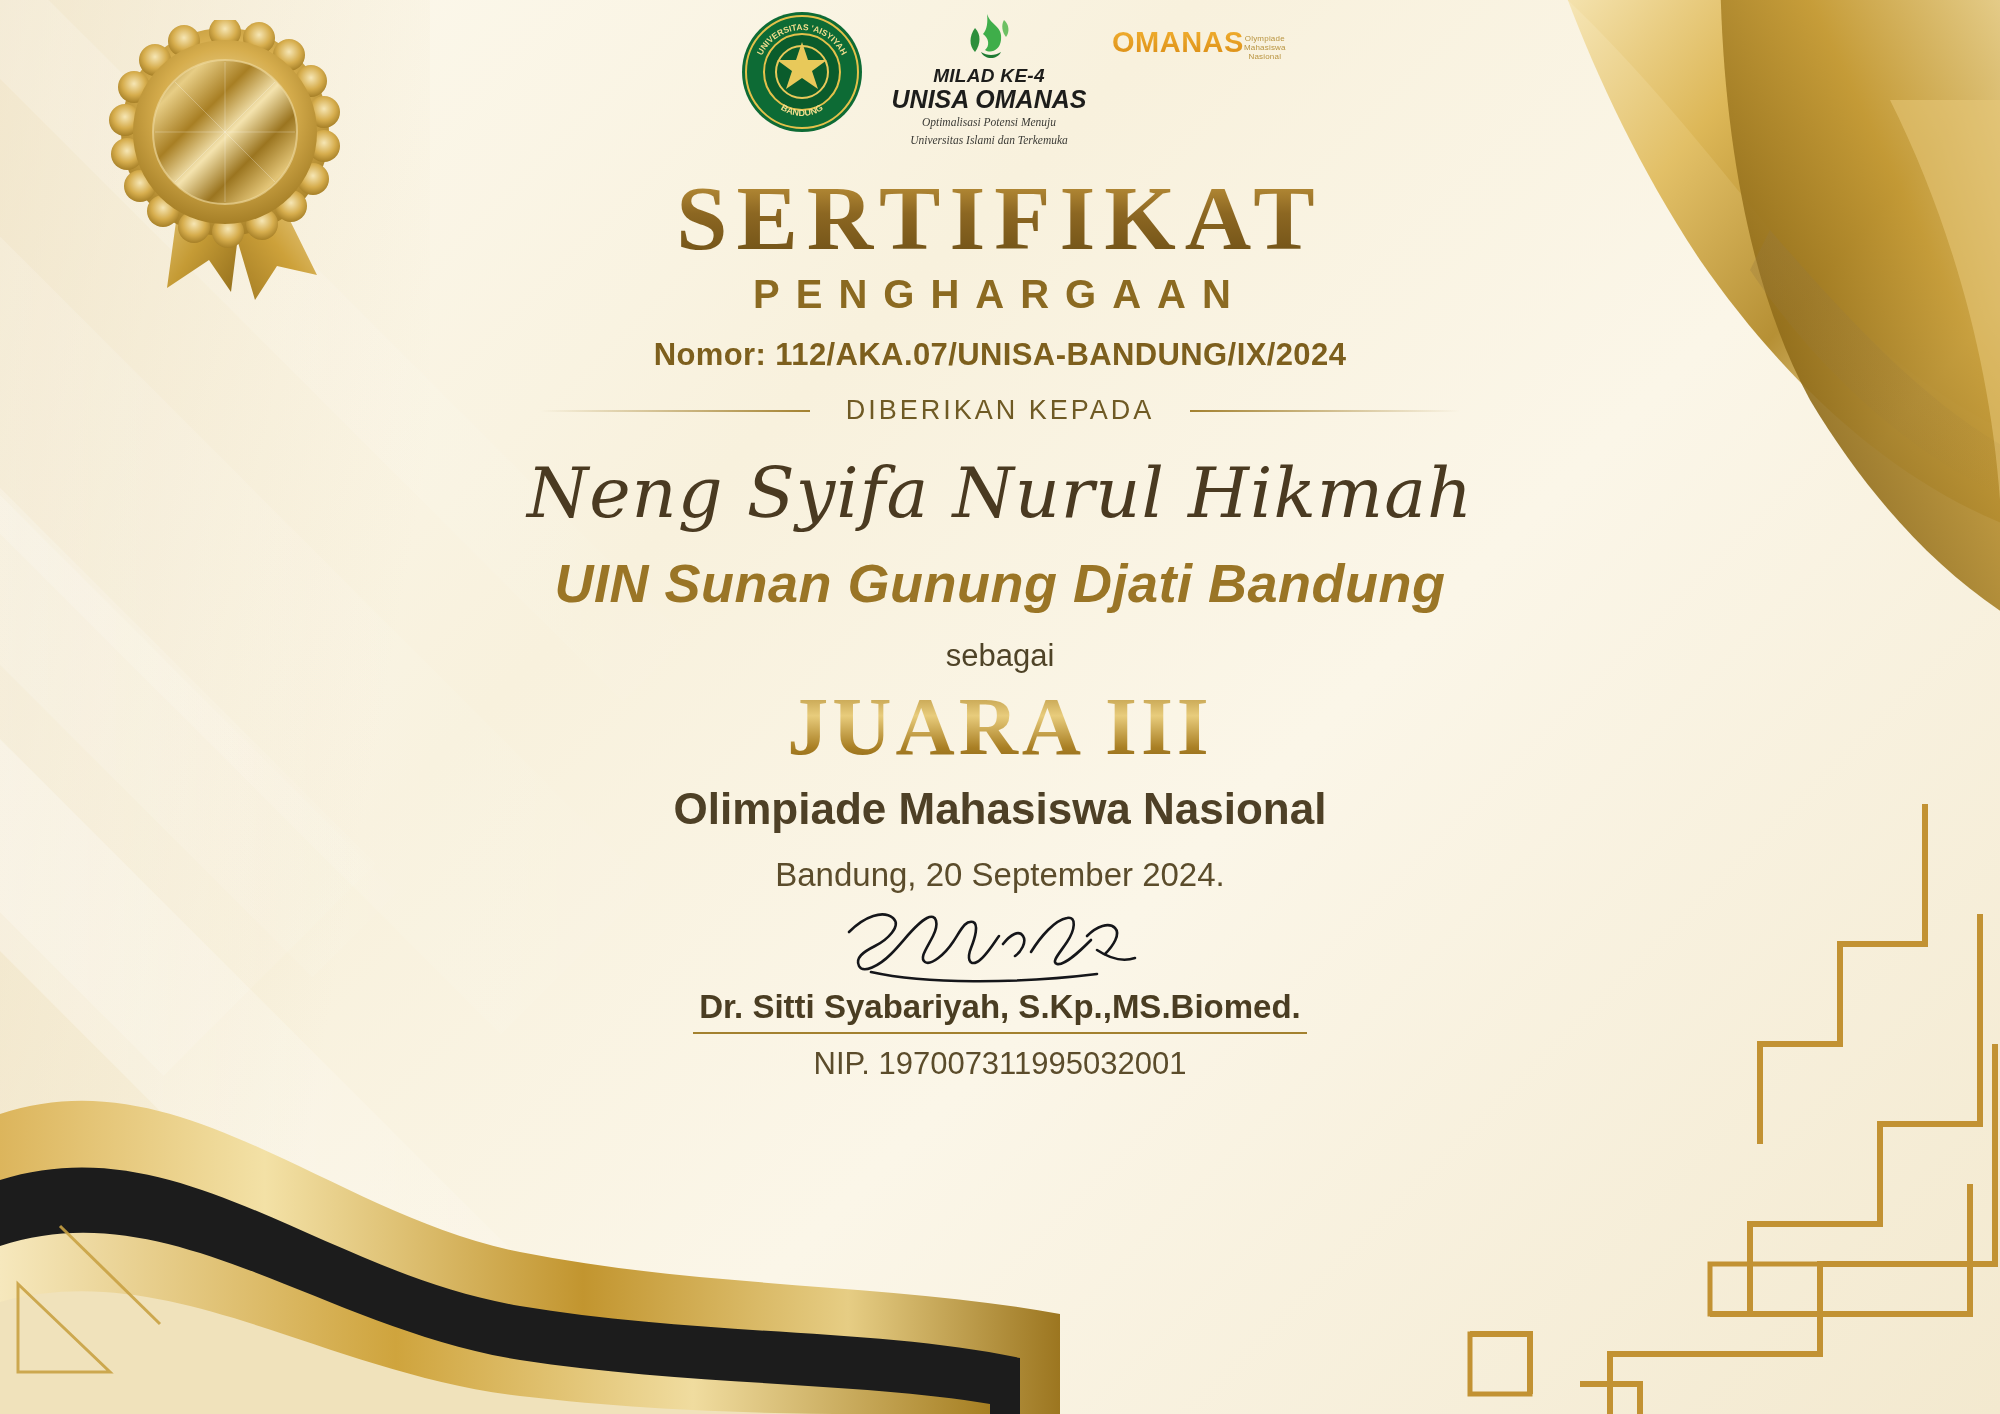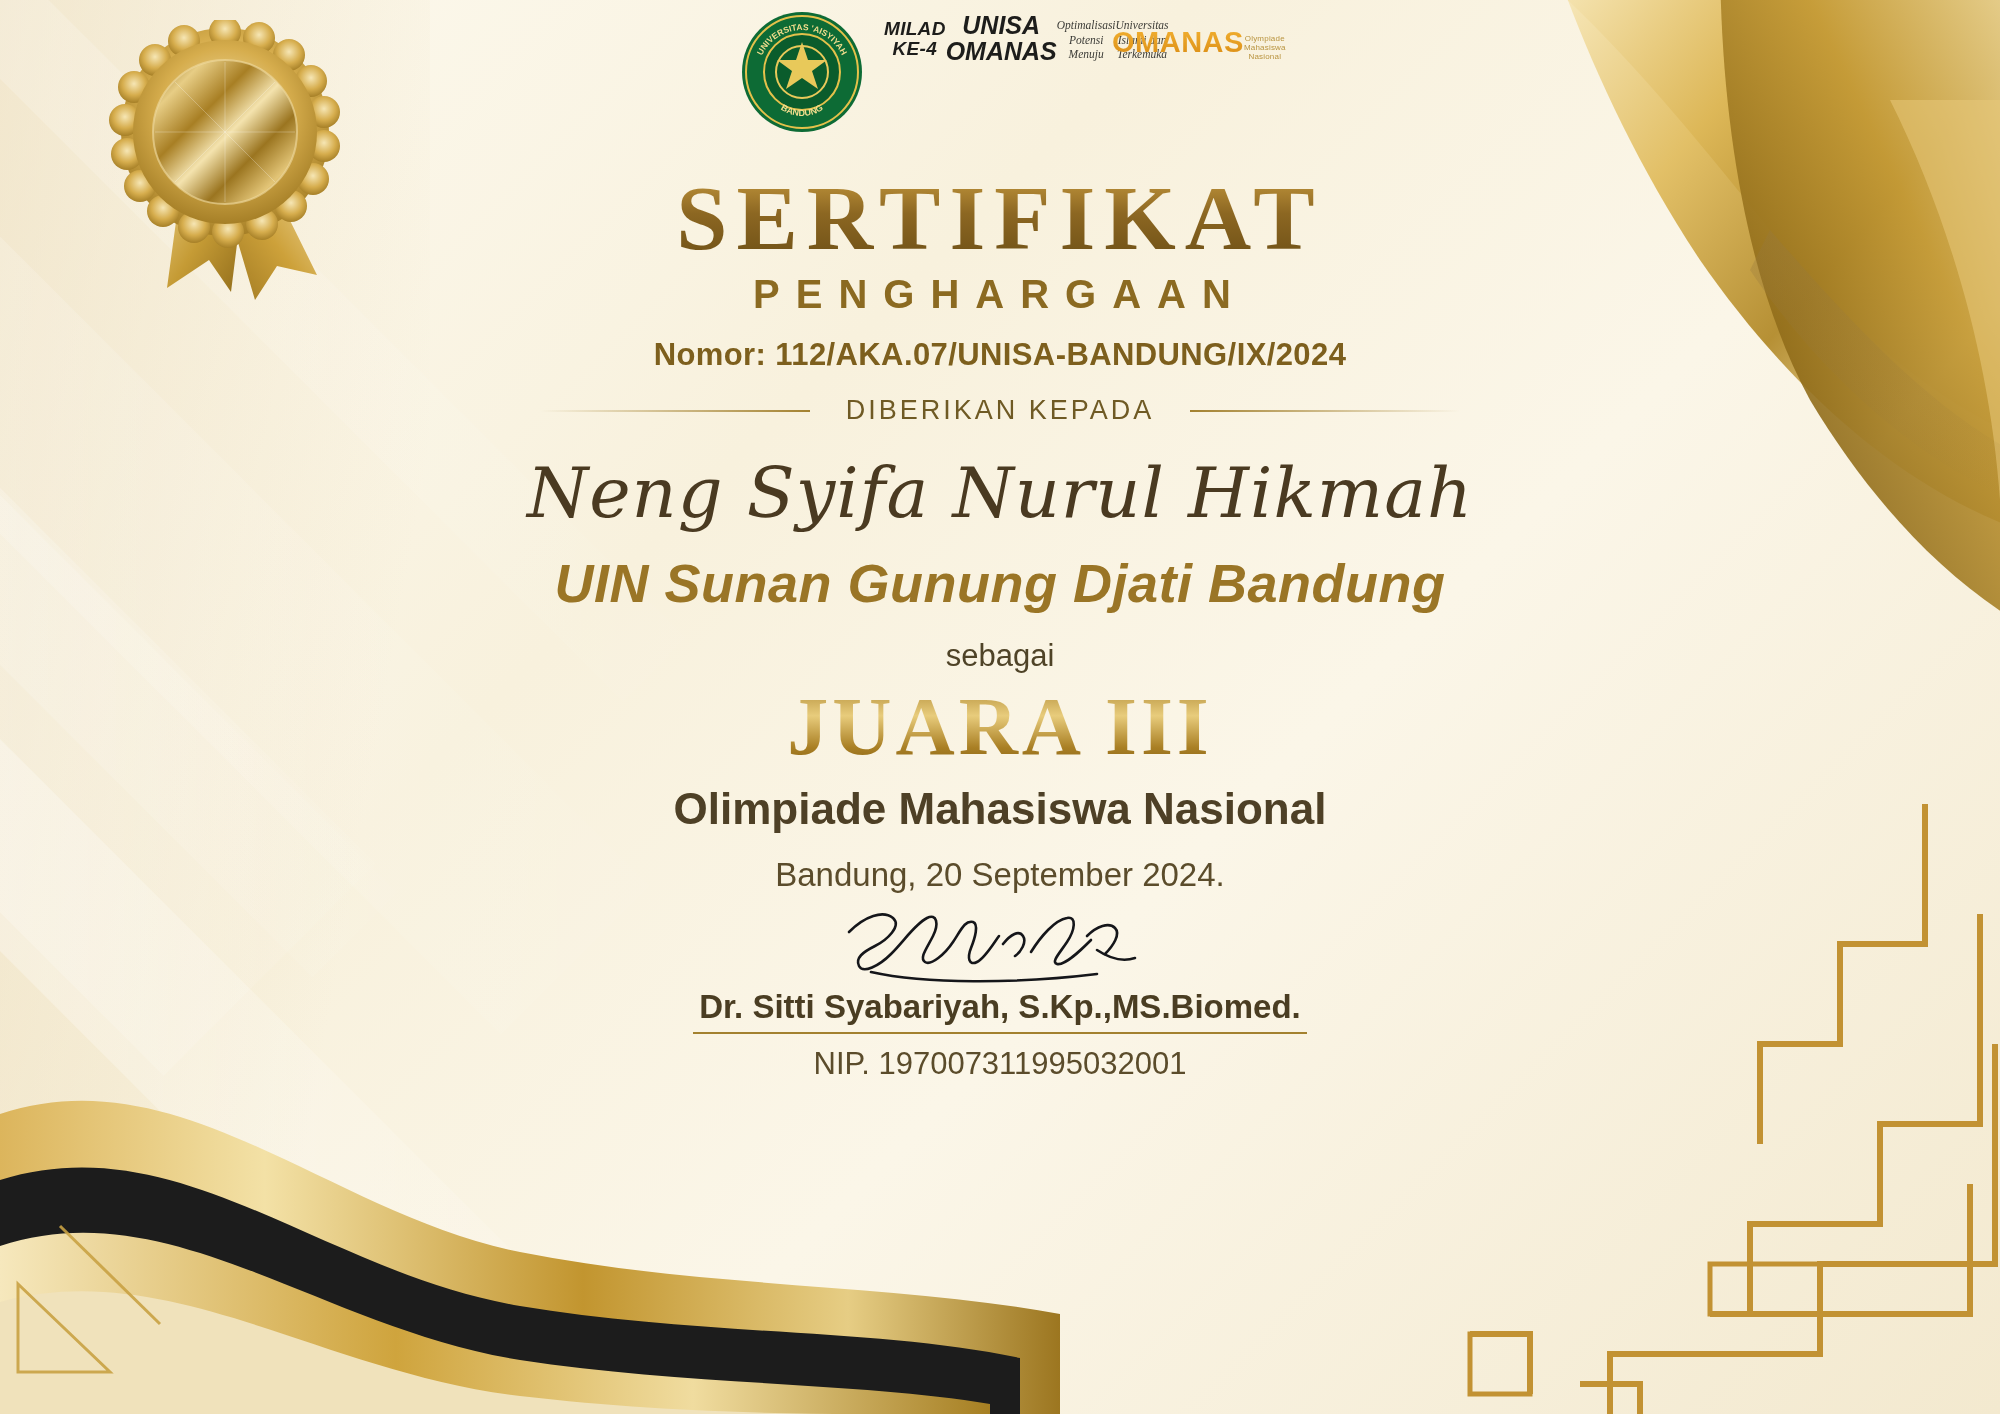--- a/index.html
+++ b/index.html
@@ -106,7 +106,7 @@
   }
 
   .logo-unisa { width: 128px; height: 128px; }
-  .logo-milad { display: flex; align-items: center; width: 210px; padding-top: 4px;}
+  .logo-milad { display: flex; flex-direction: column; align-items: center; width: 210px; padding-top: 4px;}
   .logo-milad .milad-mark { height: 52px; }
   .milad-t1 {
     font-family: "Liberation Sans", sans-serif;

